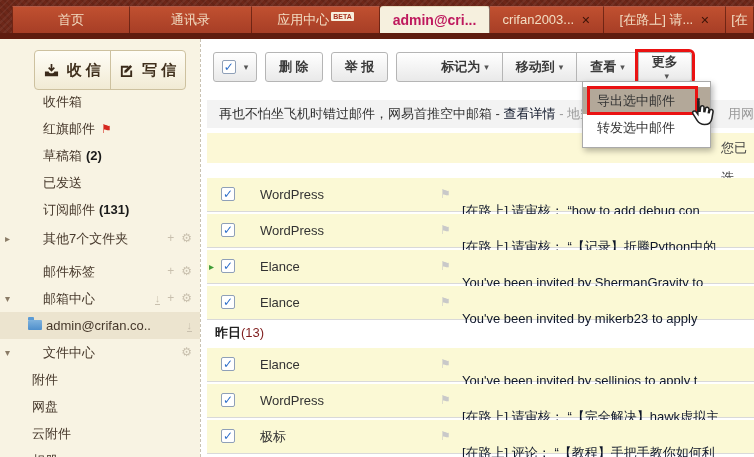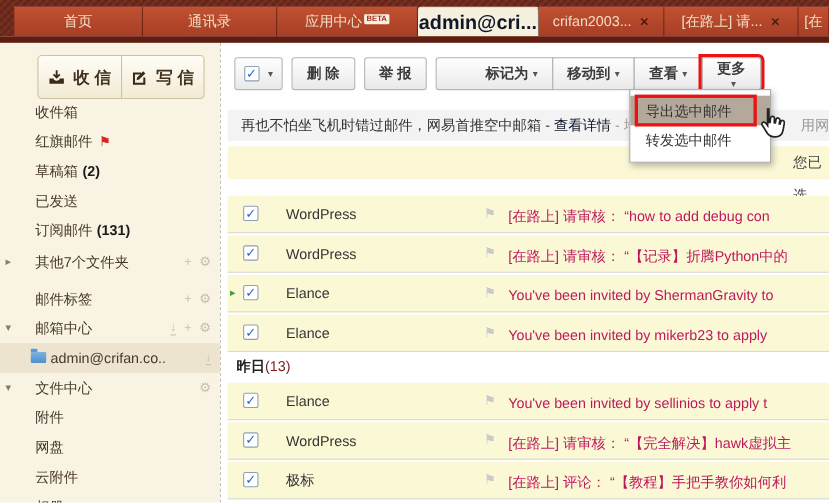--- a/index.html
+++ b/index.html
@@ -20,7 +20,7 @@
     border-top:1px solid rgba(255,255,255,.15);
     position:relative; white-space:nowrap; overflow:hidden; cursor:pointer; }
   .tab.first { margin-left:12px; border-left:1px solid rgba(60,12,4,.55); }
-  .tab.active { background:#f6f0de; color:#0f172a; font-weight:bold; font-size:18px;
+  .tab.active { background:#f6f0de; color:#be185d; font-weight:bold; font-size:14px;
     border-radius:3px 3px 0 0; border-top:1px solid #e8ddc0; }
   .tab .close { font-size:11px; color:#3d1408; font-weight:bold; margin-left:7px; cursor:pointer; }
   .badge { display:inline-block; background:#f7efdd; color:#a8321f; font-size:7px; font-weight:bold;

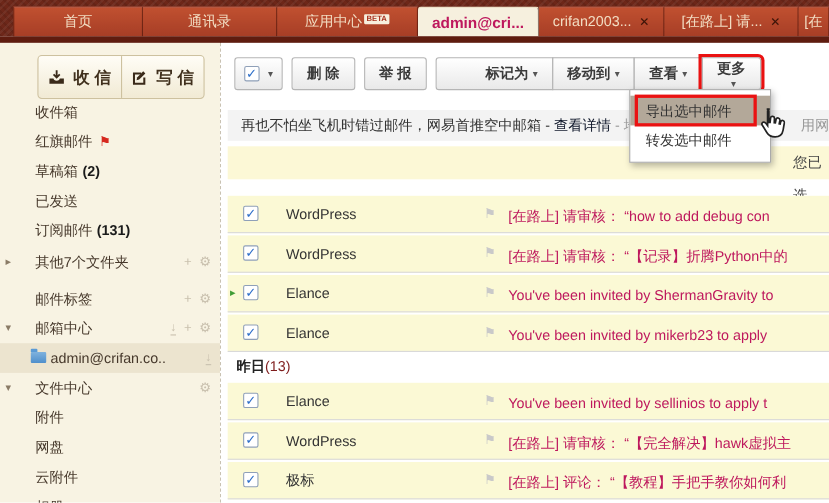--- a/index.html
+++ b/index.html
@@ -36,7 +36,7 @@
   .compose-box .half:first-child { border-right:1px solid #cdc19f; }
   .folder-list { position:absolute; left:0; top:49px; width:200px; }
   .f-item { position:relative; height:27px; line-height:27px; font-size:13px; color:#46382b;
-    padding-left:32px; cursor:pointer; white-space:nowrap; }
+    padding-left:43px; cursor:pointer; white-space:nowrap; }
   .f-item .cnt { font-weight:bold; color:#1a1a1a; margin-left:4px; }
   .f-item .sflag { color:#d6281e; font-size:12px; margin-left:6px; }
   .f-item .arrow { position:absolute; left:5px; color:#8a7b66; font-size:10px; }

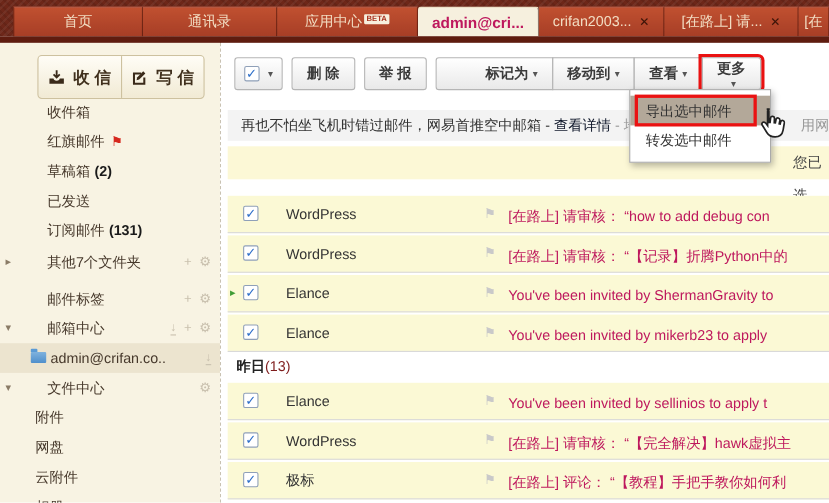--- a/index.html
+++ b/index.html
@@ -95,7 +95,7 @@
   .group-hd .gcnt { font-weight:normal; color:#7f1d1d; }
 
   
-  .menu { position:absolute; left:371px; top:42px; width:129px; background:#fff;
+  .menu { position:absolute; left:381px; top:42px; width:129px; background:#fff;
     border:1px solid #aaa; box-shadow:2px 3px 6px rgba(0,0,0,.28); z-index:5; padding:5px 0 6px 0; }
   .menu-item { height:27px; line-height:27px; padding-left:14px; font-size:13px; color:#333;
     cursor:pointer; position:relative; white-space:nowrap; }

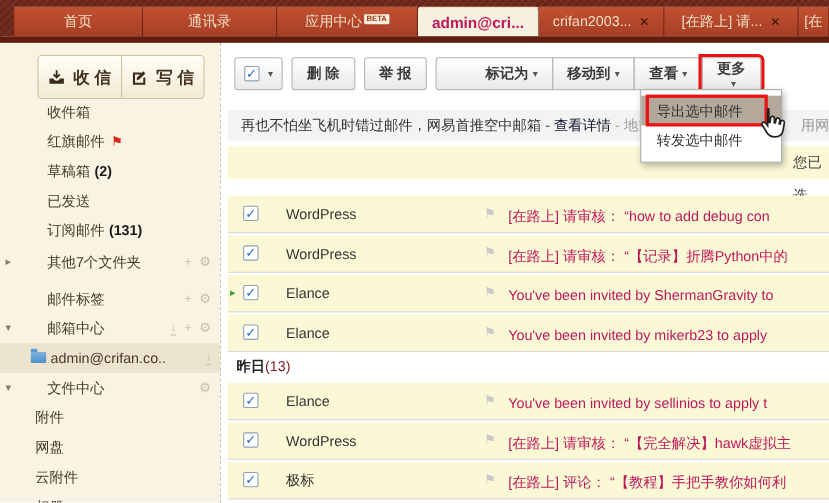--- a/index.html
+++ b/index.html
@@ -87,8 +87,8 @@
   .mail-row .sender { position:absolute; left:53px; top:0; width:172px; line-height:33px;
     font-size:13px; color:#333; overflow:hidden; white-space:nowrap; }
   .mail-row .mflag { position:absolute; left:233px; top:0; line-height:33px; color:#c9c9c9; font-size:12px; }
-  .mail-row .subject { position:absolute; left:255px; right:0; top:2px; line-height:33px;
-    font-size:13px; color:#be185d; overflow:hidden; white-space:nowrap; }
+  .mail-row .subject { position:absolute; left:255px; right:0; top:16px; line-height:33px;
+    font-size:13px; color:#0f172a; overflow:hidden; white-space:nowrap; }
   .mail-row .replied { position:absolute; left:2px; top:0; line-height:33px; color:#3f9c35; font-size:10px; }
   .group-hd { height:22px; line-height:22px; margin:2px 0 4px 0; padding-left:8px;
     font-size:13px; font-weight:bold; color:#222; }

